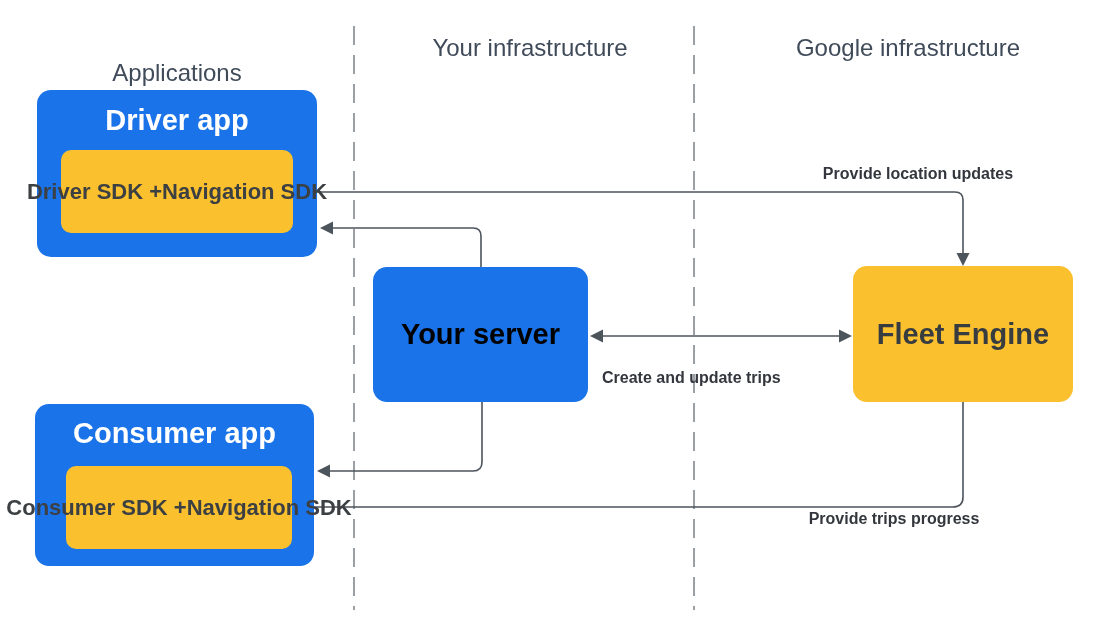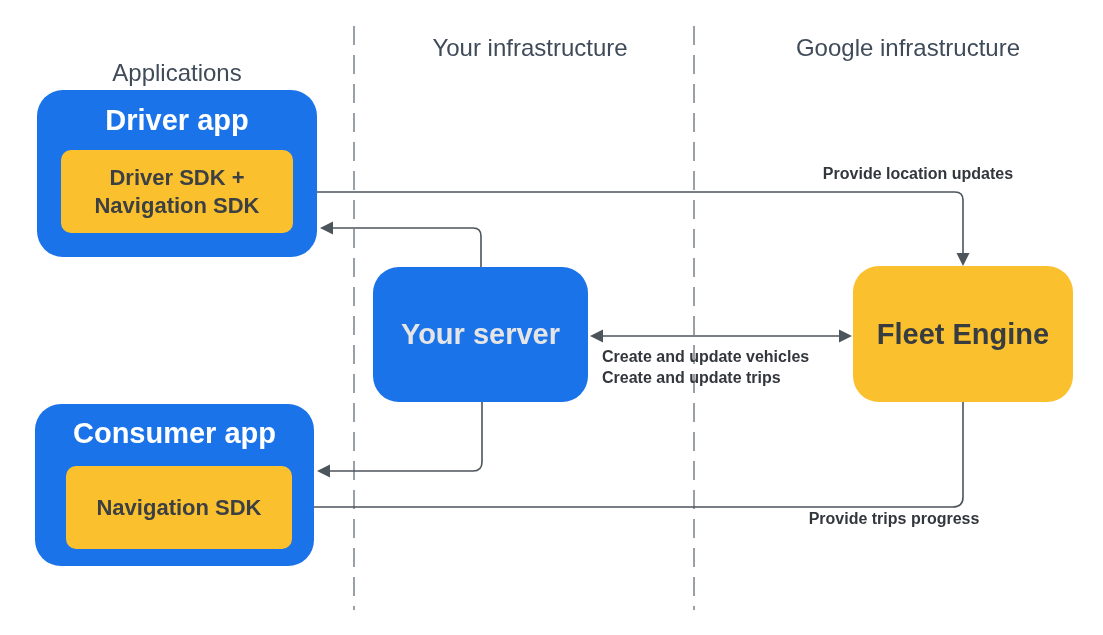--- a/index.html
+++ b/index.html
@@ -53,7 +53,7 @@
 
   .node {
     position: absolute;
-    border-radius: 26px;
+    border-radius: 14px;
     box-sizing: border-box;
   }
   .node.blue   { background: var(--c-blue); }

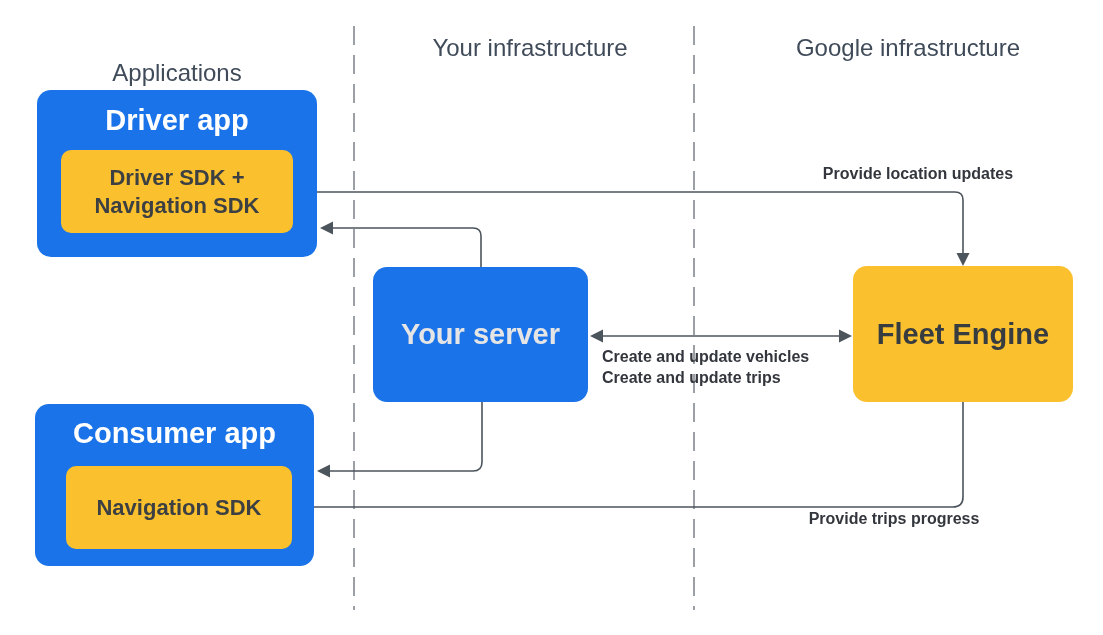--- a/index.html
+++ b/index.html
@@ -94,7 +94,7 @@
     background: var(--c-yellow);
     border-radius: 10px;
     display: flex;
-    flex-direction: column;
+    flex-direction: row;
     align-items: center;
     justify-content: center;
     font-weight: 700;

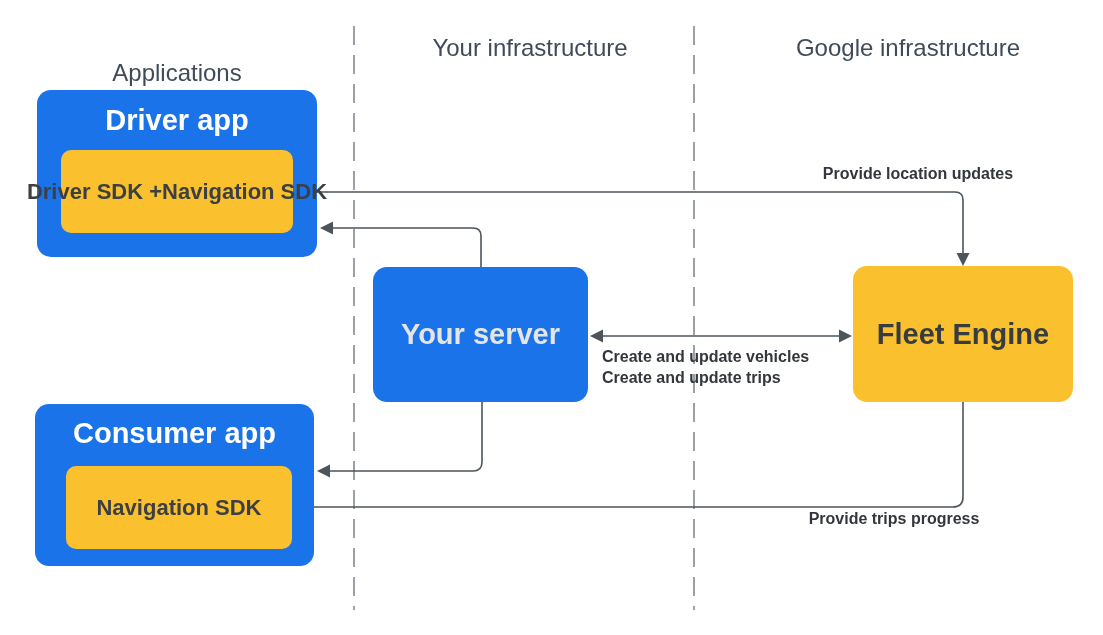--- a/index.html
+++ b/index.html
@@ -86,7 +86,7 @@
     font-size: 29px;
     white-space: nowrap;
   }
-  .your-server  .center-title { color: #e5e5e5; }
+  .your-server  .center-title { color: #000000; }
   .fleet-engine .center-title { color: #373C41; }
 
   .sdk-box {

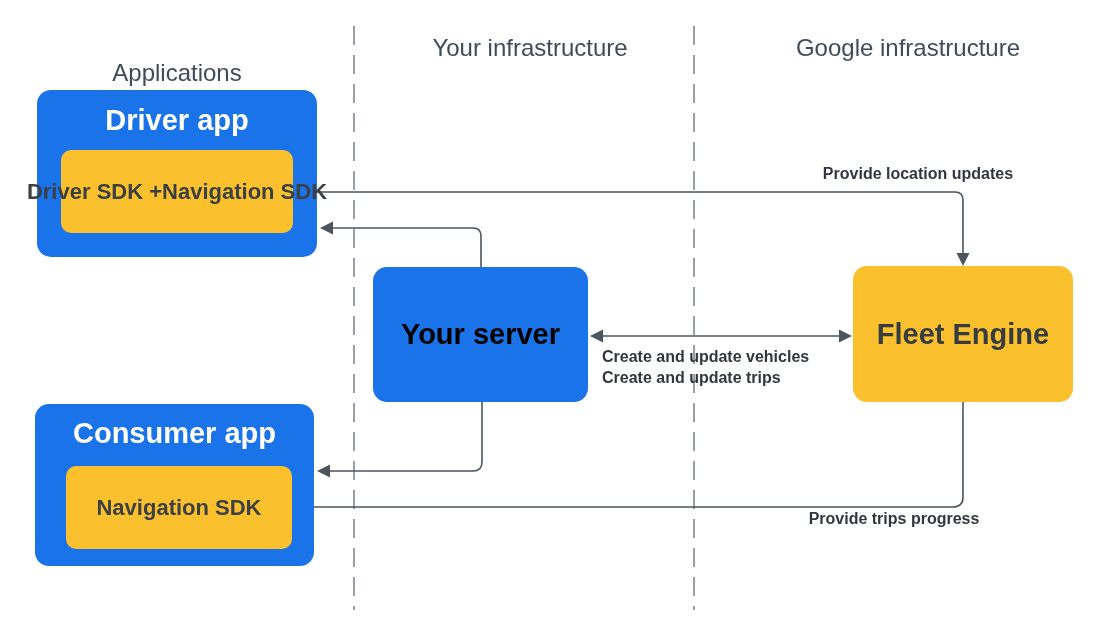--- a/index.html
+++ b/index.html
@@ -189,7 +189,6 @@
   </div>
 
   <div class="edge-label lbl-location">Provide location updates</div>
-  <div class="edge-label lbl-vehicles">Create and update vehicles</div>
   <div class="edge-label lbl-trips">Create and update trips</div>
   <div class="edge-label lbl-progress">Provide trips progress</div>
 

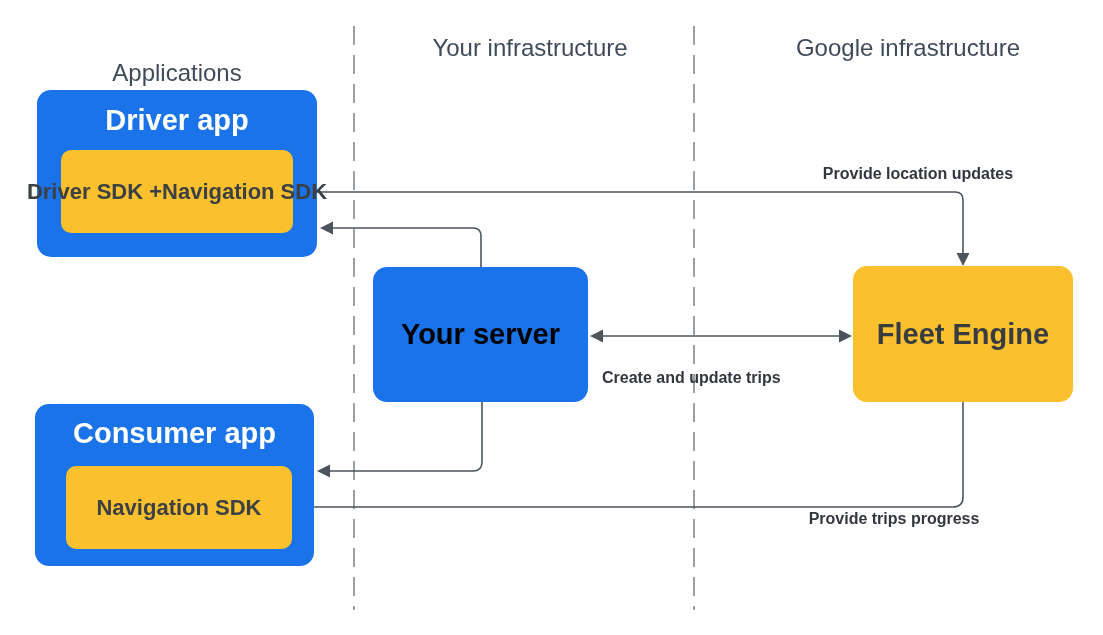--- a/index.html
+++ b/index.html
@@ -176,6 +176,7 @@
   <div class="node blue consumer-app">
     <div class="node-title">Consumer app</div>
     <div class="sdk-box">
+      <span>Consumer SDK +</span>
       <span>Navigation SDK</span>
     </div>
   </div>

